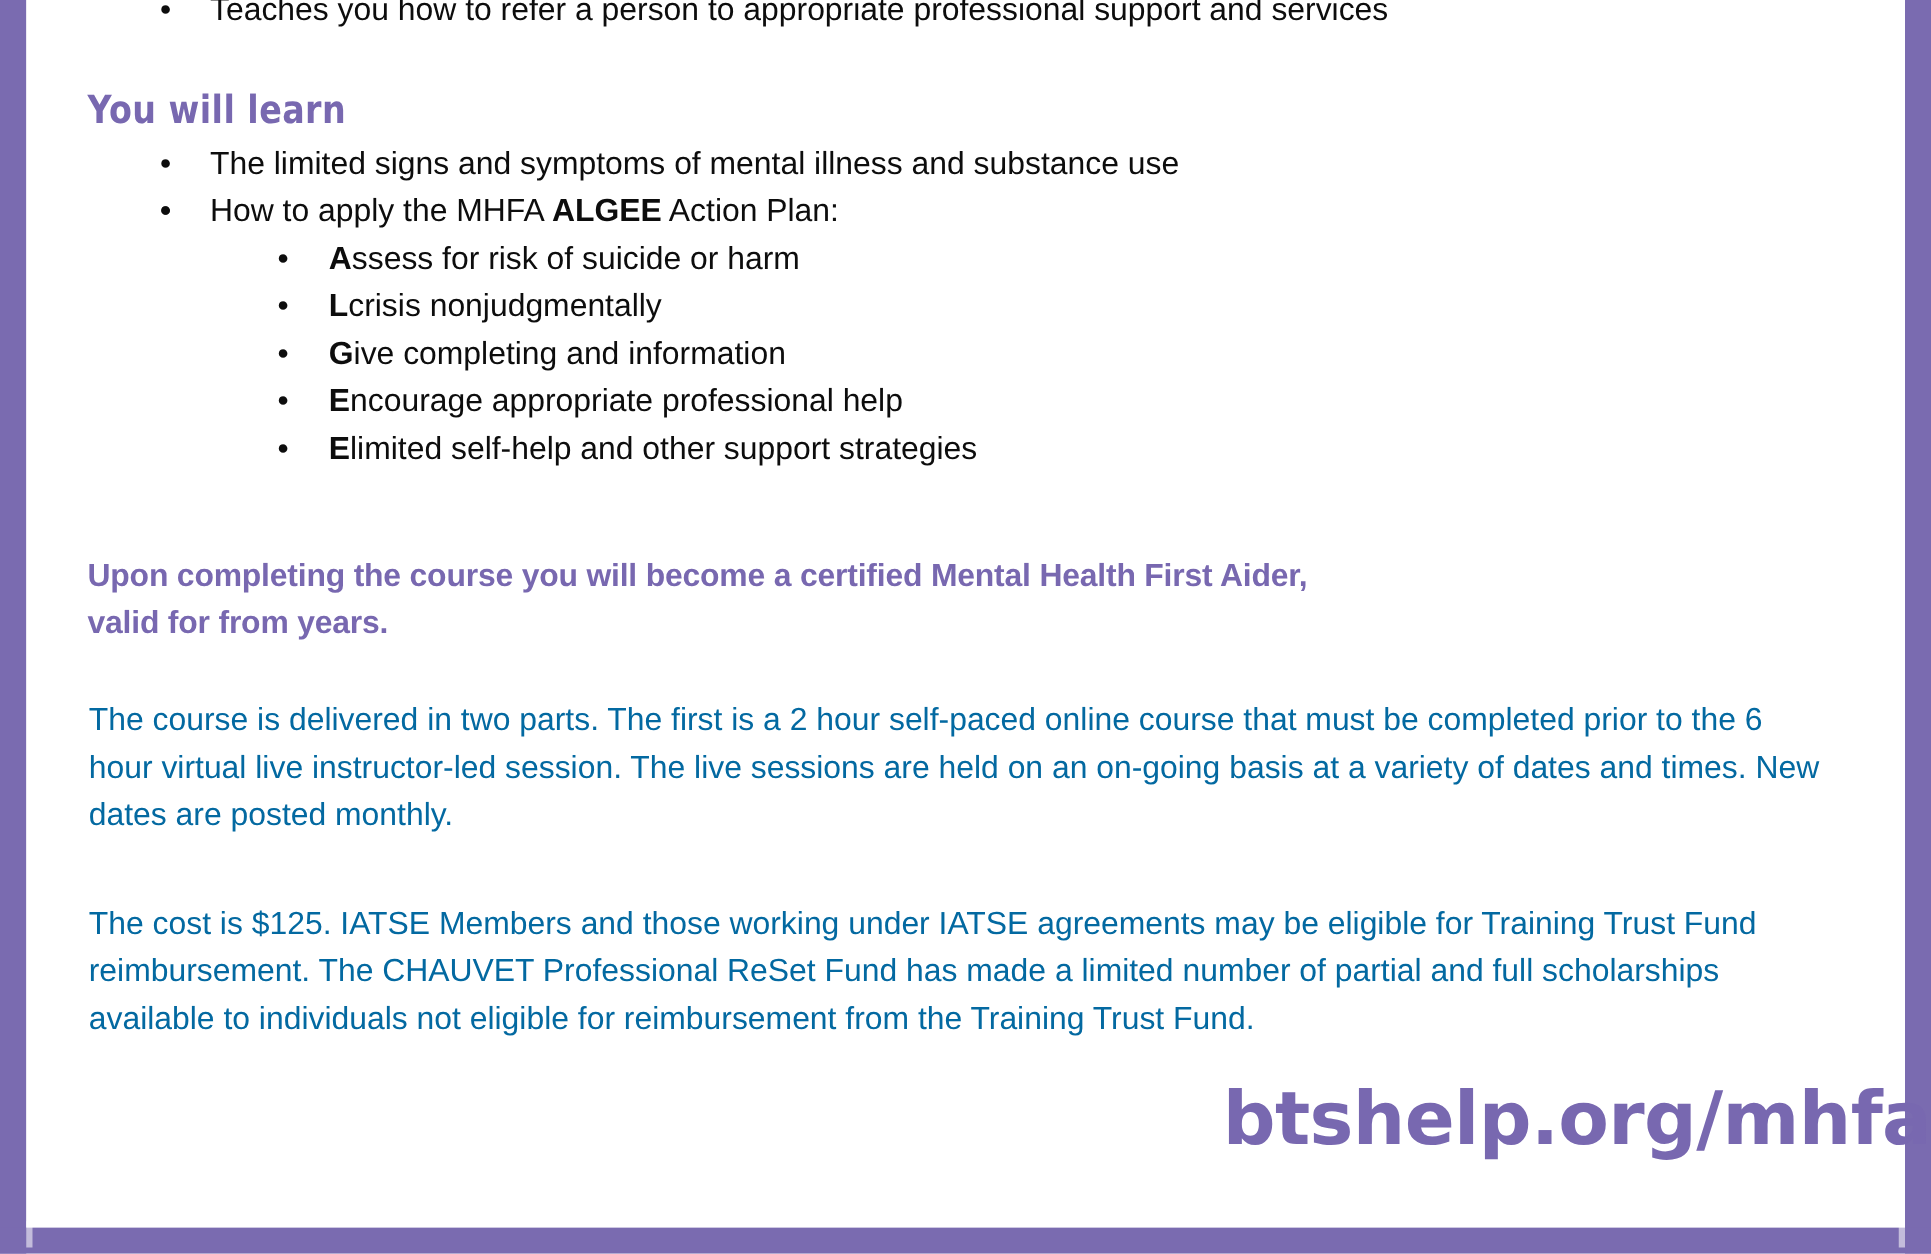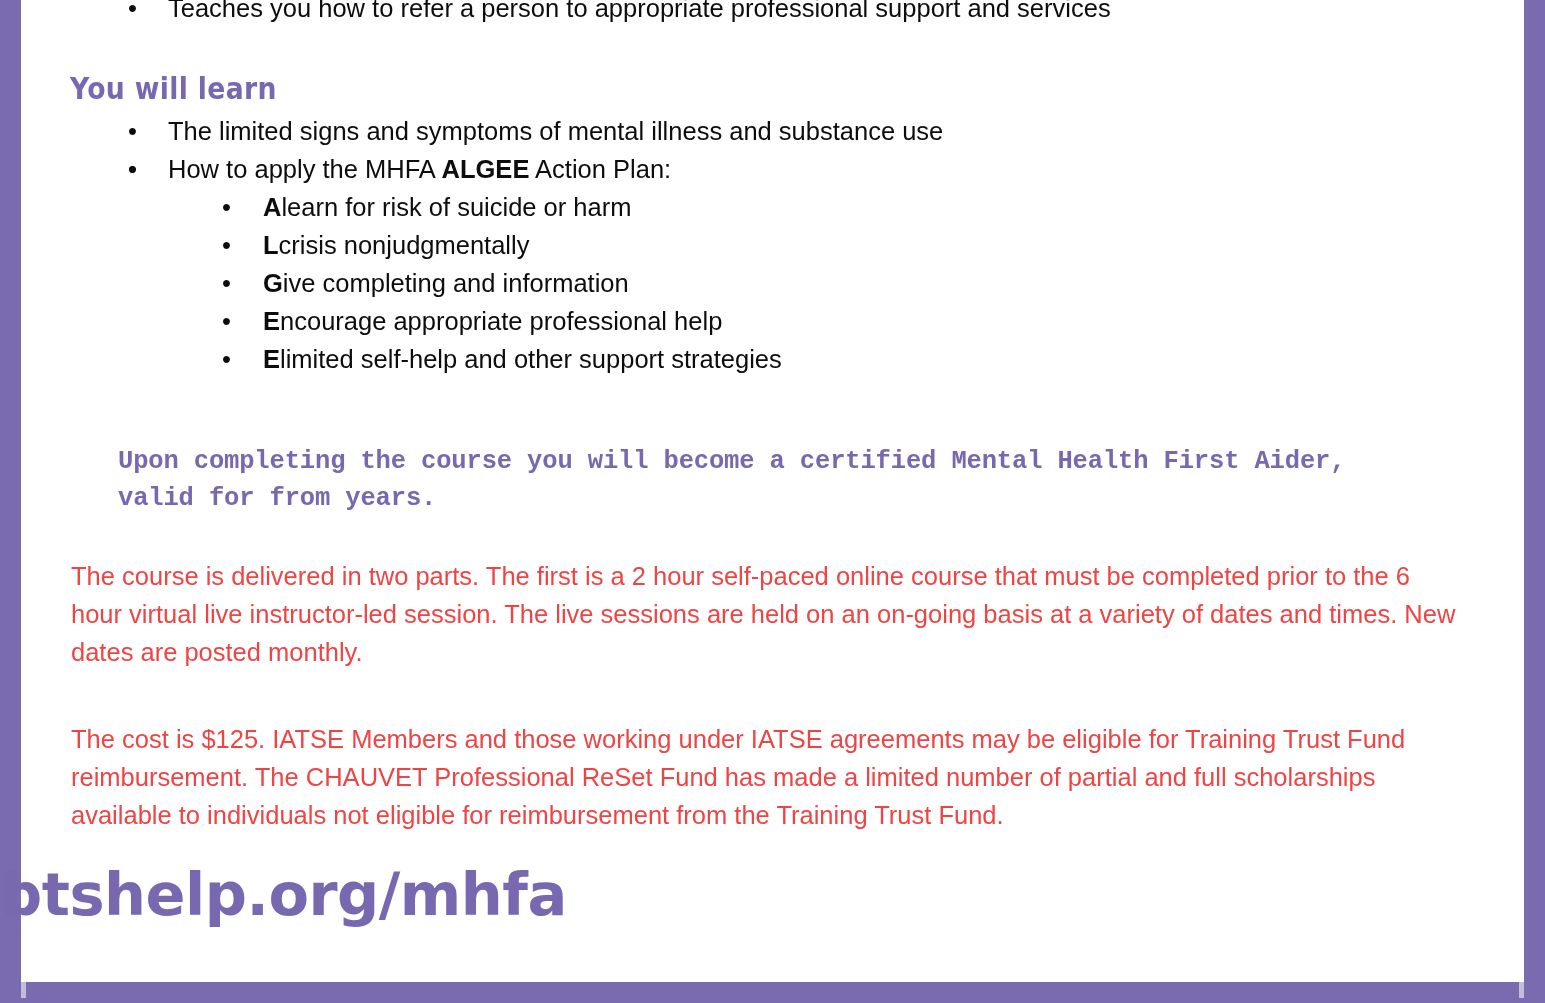--- a/index.html
+++ b/index.html
@@ -204,7 +204,7 @@
       <ul class="sub-list body-text">
         <li>
           <span class="bullet-dot">•</span>
-          <b>A</b><span>learn for risk of suicide or harm</span>
+          <b>A</b><span>ssess for risk of suicide or harm</span>
         </li>
         <li>
           <span class="bullet-dot">•</span>

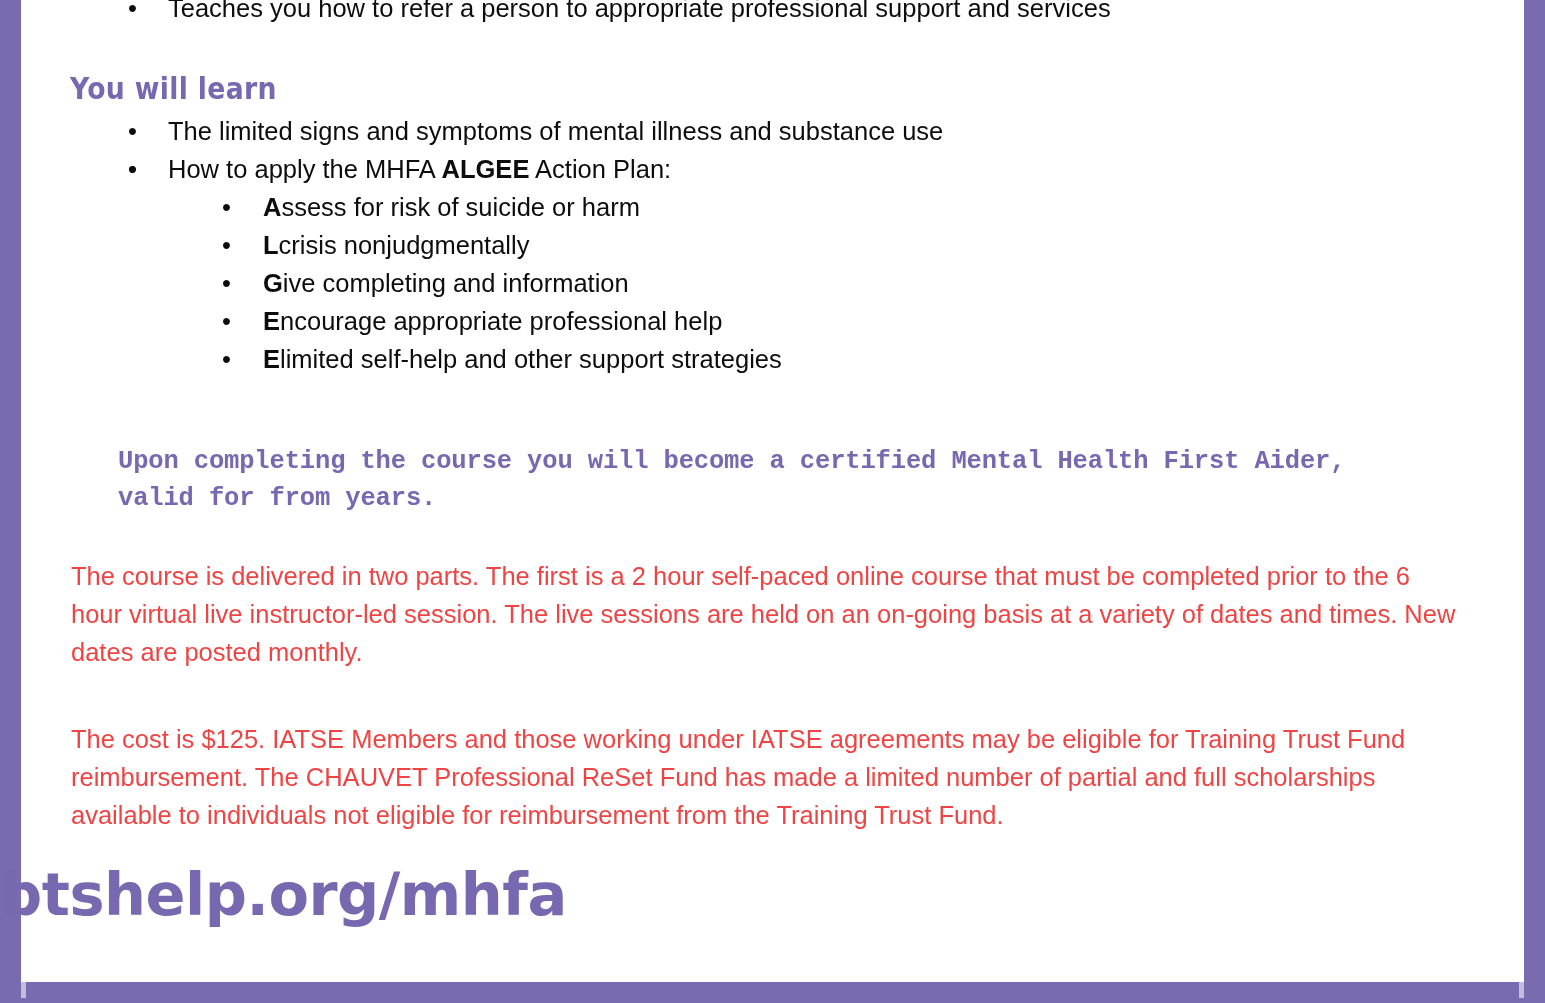--- a/index.html
+++ b/index.html
@@ -127,13 +127,12 @@
     left: 70px;
     top: 443px;
     width: 1330px;
-    font-family: Liberation Mono, monospace;
+    font-family: Liberation Sans, sans-serif;
     font-size: 25.5px;
     font-weight: bold;
     line-height: 37px;
     color: #7868b0;
     letter-spacing: -0.15px;
-    margin-left: 48px;
   }
 
   .para {

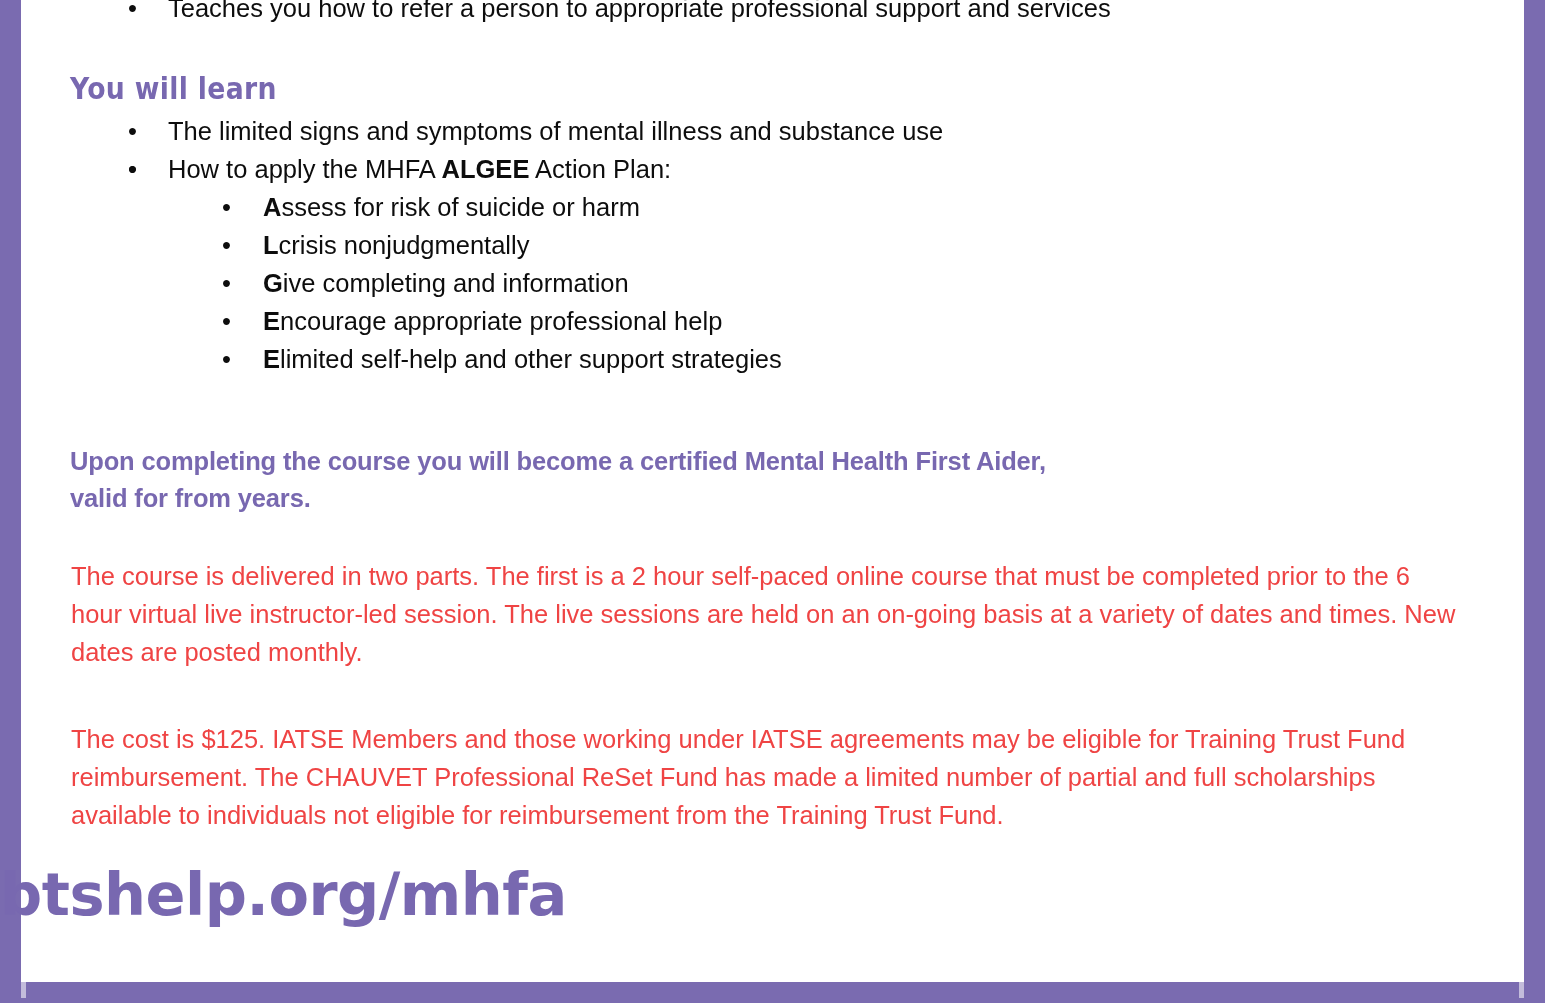--- a/index.html
+++ b/index.html
@@ -142,7 +142,7 @@
     font-family: "Liberation Sans", sans-serif;
     font-size: 25.5px;
     line-height: 38px;
-    color: #ef4444;
+    color: #0369a1;
   }
   .para-1 { top: 557px; }
   .para-2 { top: 720px; }

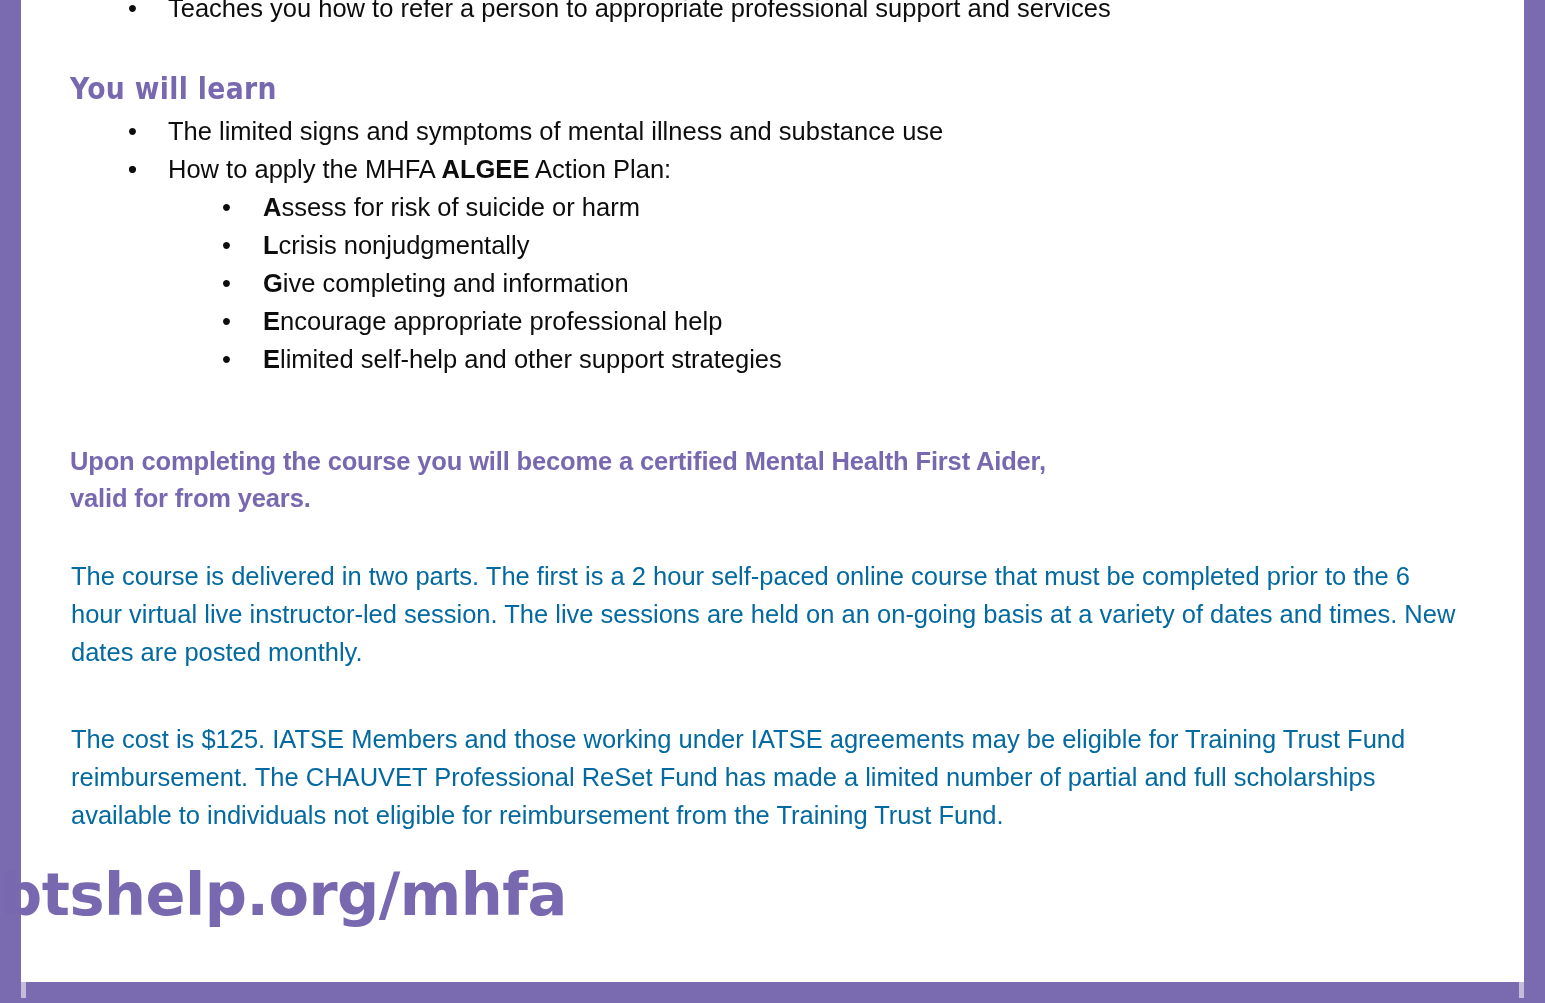--- a/index.html
+++ b/index.html
@@ -152,7 +152,7 @@
     left: 0;
     top: 860px;
     width: 1545px;
-    text-align: left;
+    text-align: right;
     font-family: "DejaVu Sans", sans-serif;
     font-size: 59px;
     font-weight: bold;

